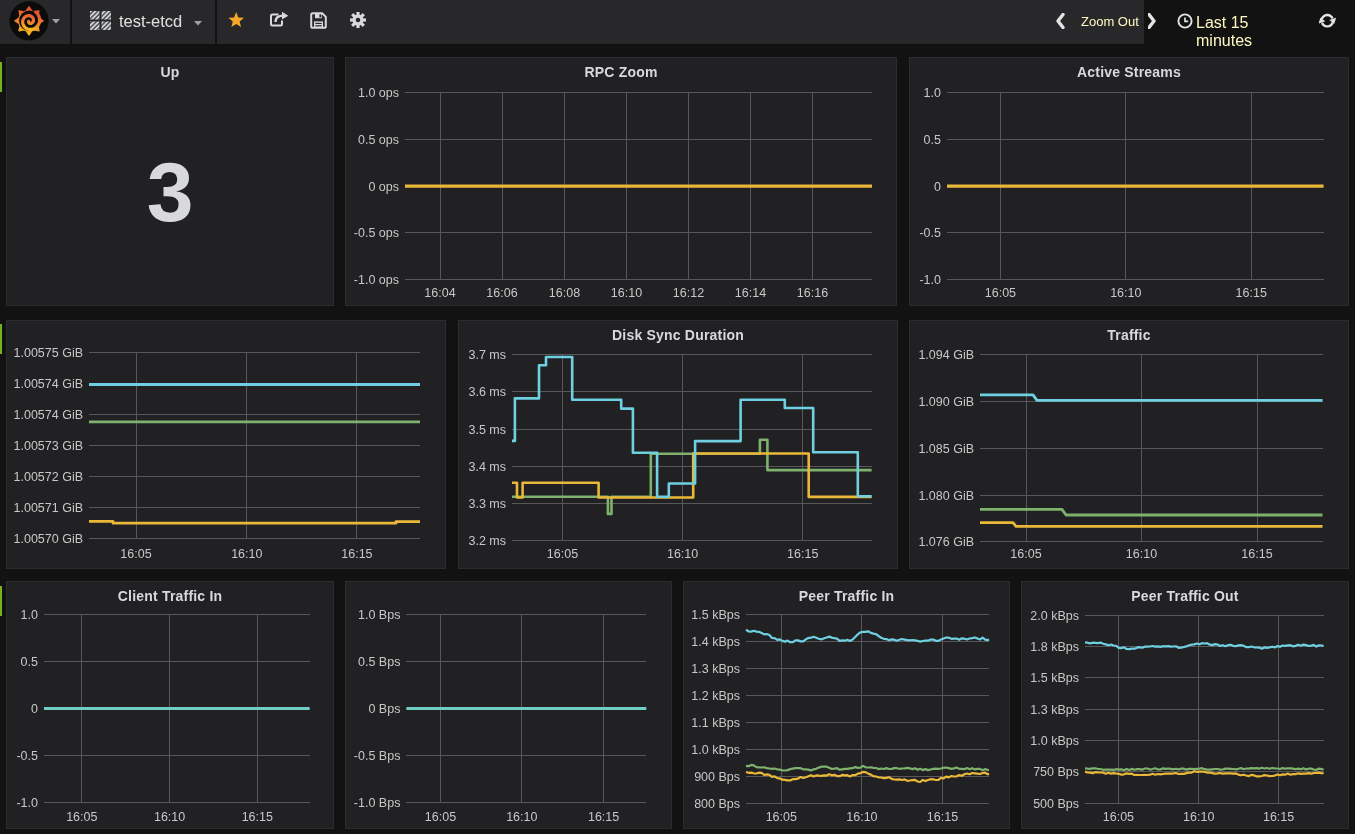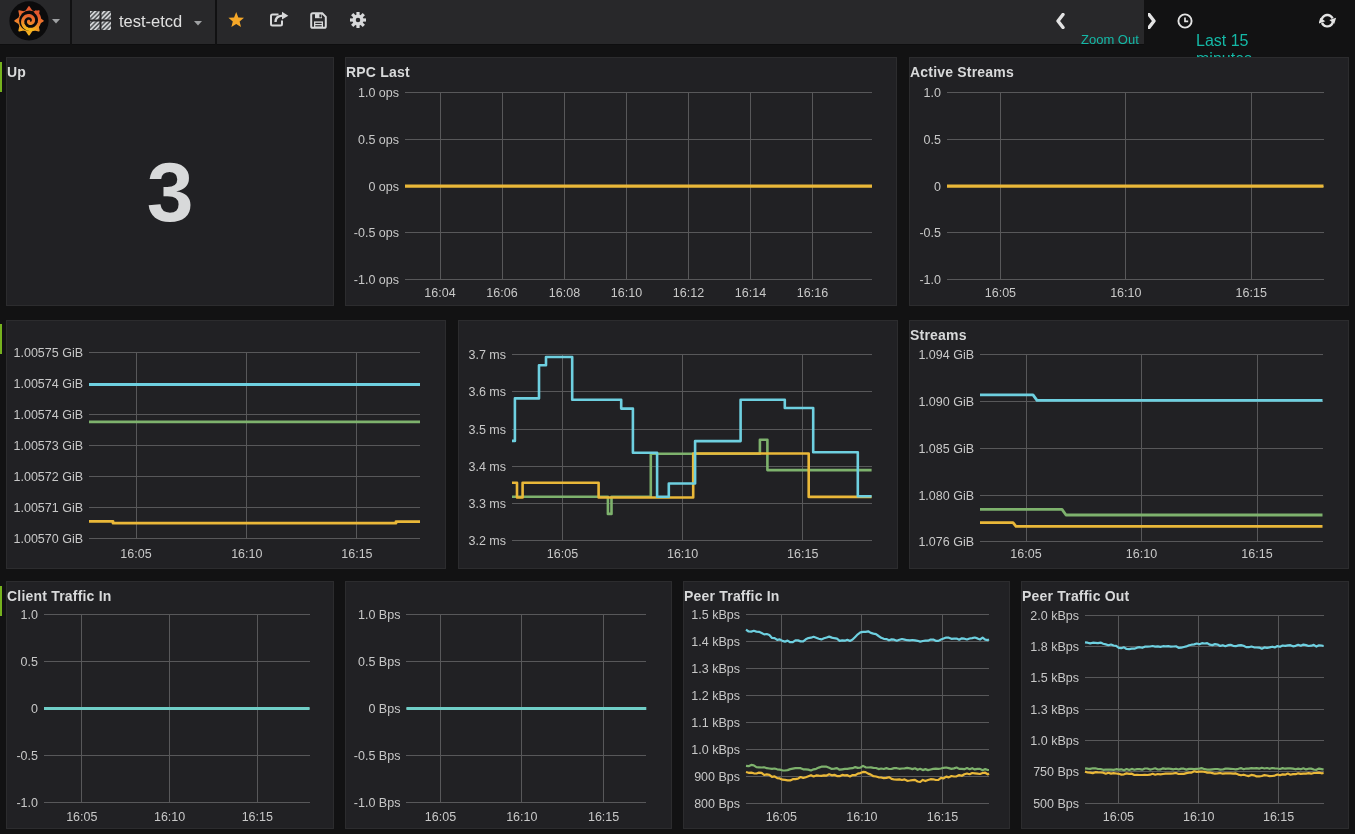--- a/index.html
+++ b/index.html
@@ -8,7 +8,7 @@
 .panel{position:absolute;background:#212124;border:1px solid #2c2c2e}
 .ptitle{position:absolute;top:6px;left:0;right:0;text-align:left;font-size:14px;font-weight:bold;color:#d8d9da;letter-spacing:.2px}
 .strip{position:absolute;left:0;width:2px;height:30px;background:#76b21e}
-.navtxt{position:absolute;color:#14b8a6;font-size:13px;top:32px}
+.navtxt{position:absolute;color:#fef9c3;font-size:13px;top:14px}
 </style></head><body>
 <div id="root">
     <div id="nav">

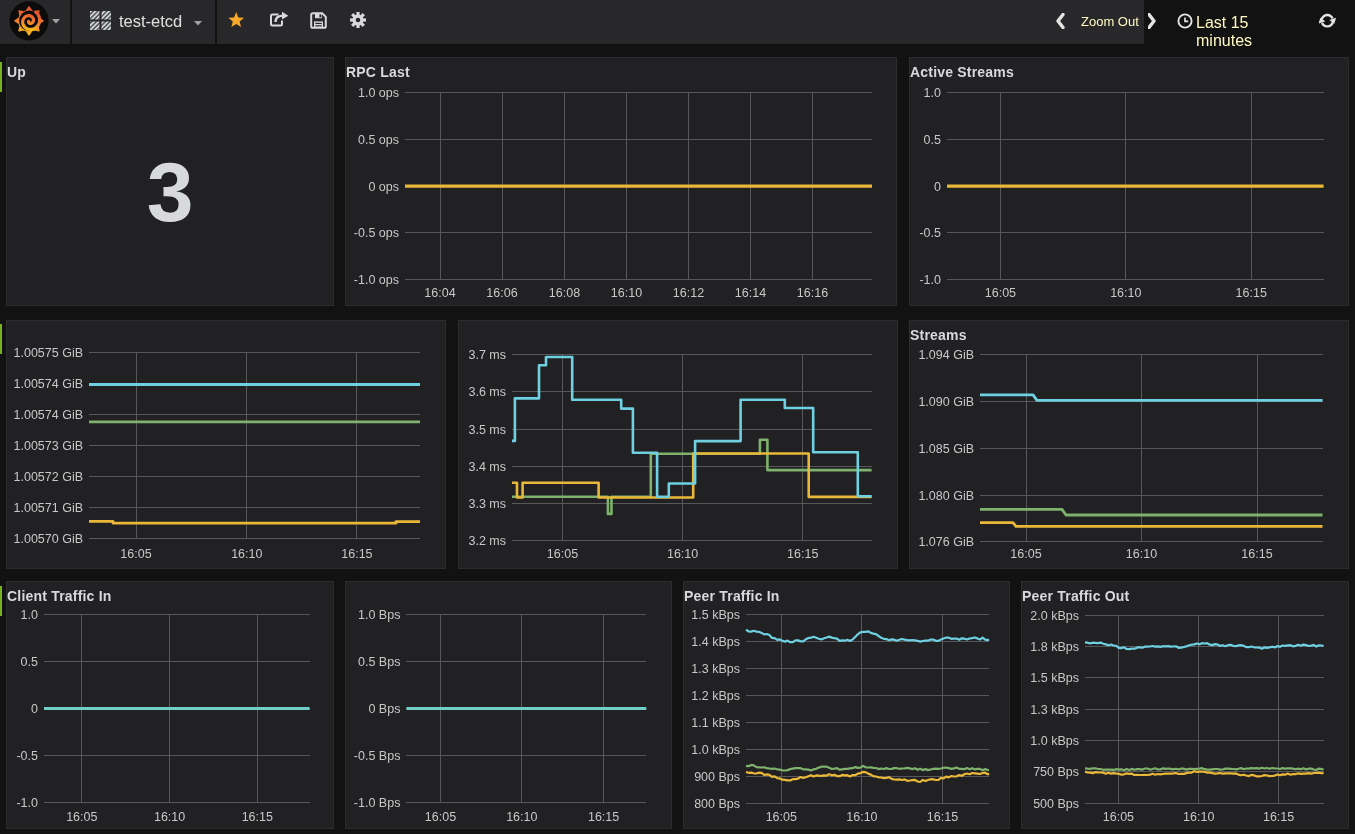--- a/index.html
+++ b/index.html
@@ -6,7 +6,7 @@
 #nav{position:absolute;left:0;top:0;width:1144px;height:45px;background:#28282a;border-bottom:1px solid #0e0e0f}
 .sep{position:absolute;top:0;width:2px;height:45px;background:#111112}
 .panel{position:absolute;background:#212124;border:1px solid #2c2c2e}
-.ptitle{position:absolute;top:6px;left:0;right:0;text-align:left;font-size:14px;font-weight:bold;color:#d8d9da;letter-spacing:.2px}
+.ptitle{position:absolute;top:6px;left:0;right:0;text-align:center;font-size:14px;font-weight:bold;color:#d8d9da;letter-spacing:.2px}
 .strip{position:absolute;left:0;width:2px;height:30px;background:#76b21e}
 .navtxt{position:absolute;color:#fef9c3;font-size:13px;top:14px}
 </style></head><body>

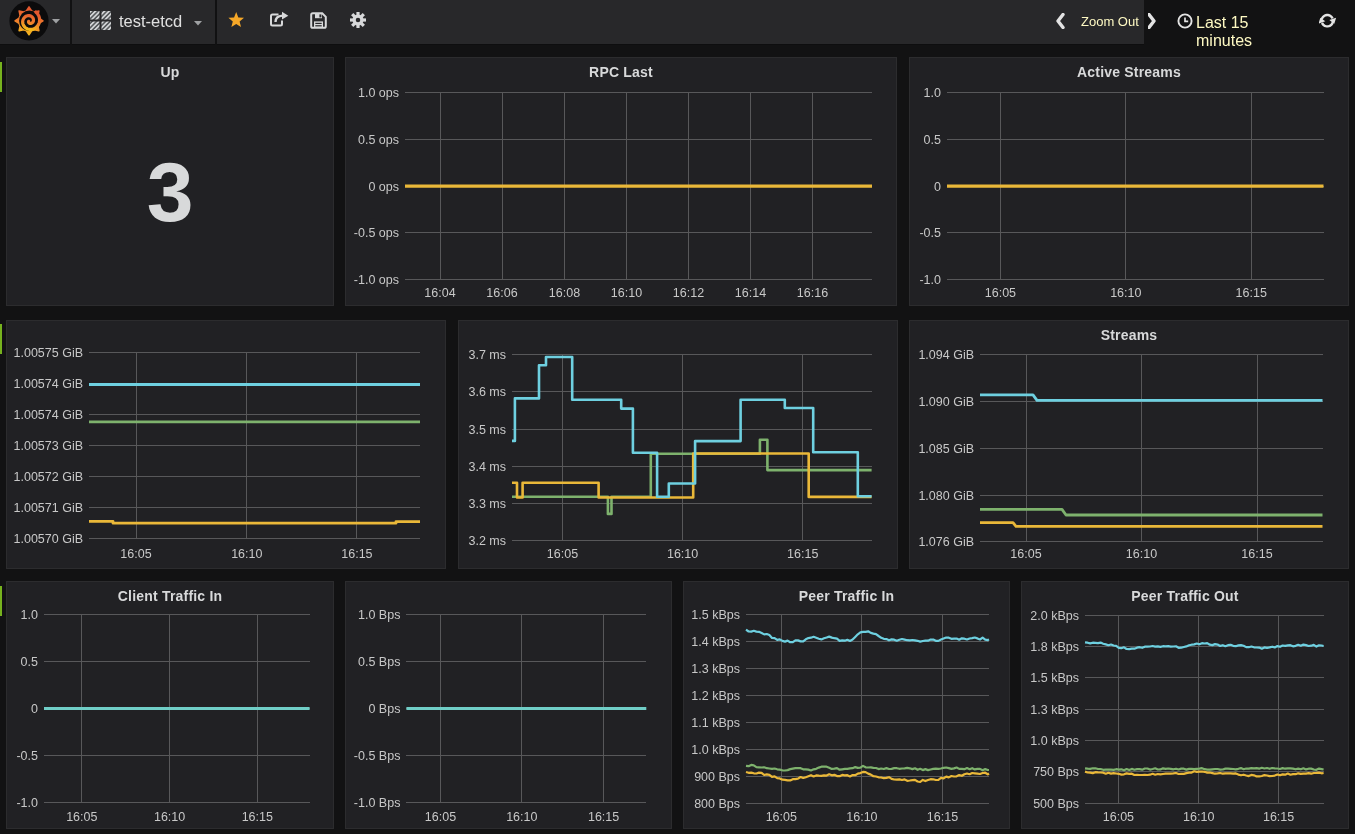--- a/index.html
+++ b/index.html
@@ -132,7 +132,7 @@
           <text x="466.5" y="238.5" text-anchor="middle">16:16</text>
         </g>
       </svg>
-      <div class="ptitle">RPC Last</div>
+      <div class="ptitle">RPC Zoom</div>
     </div>
     <div class="panel" style="left:909px;top:57px;width:440px;height:249px">
       <svg width="438" height="247" style="position:absolute;left:0;top:0">

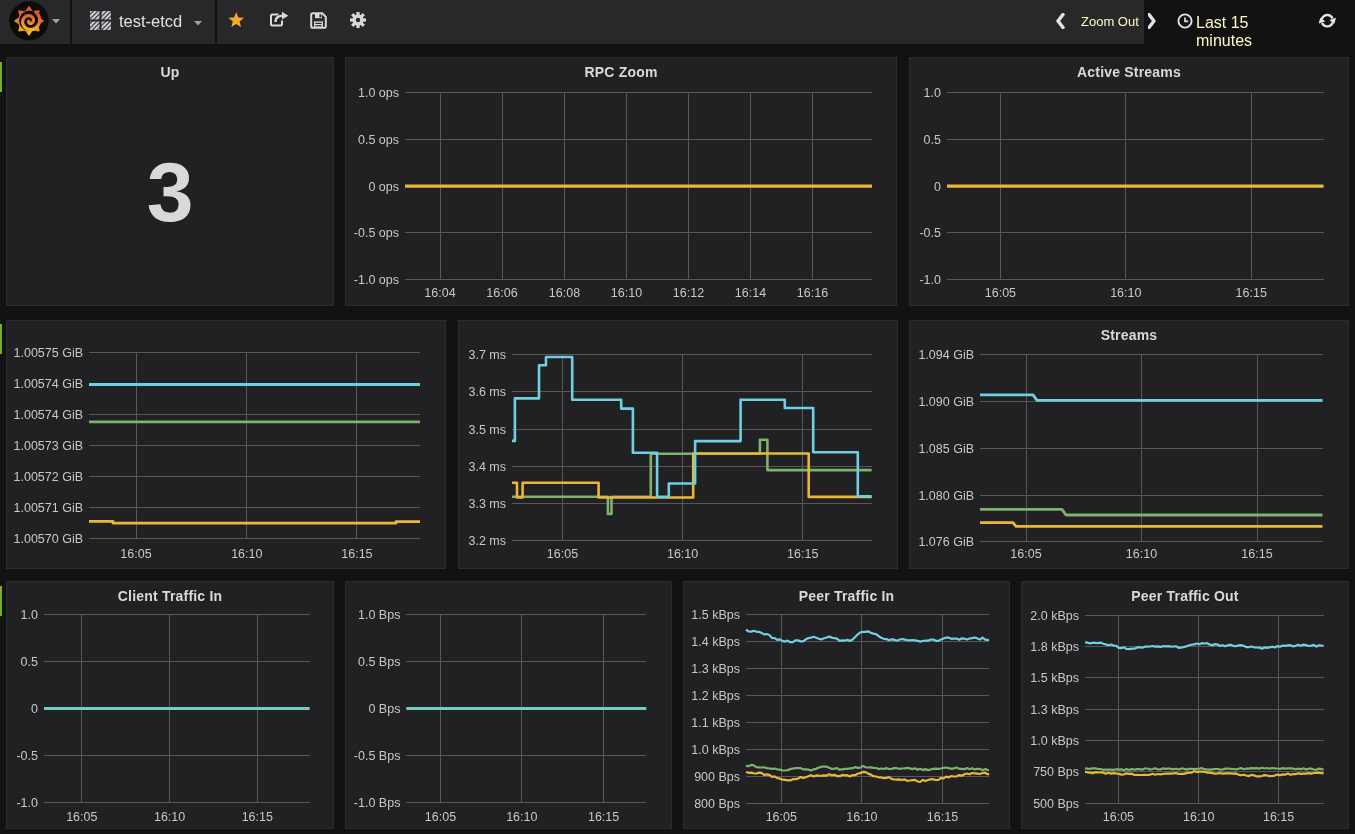--- a/index.html
+++ b/index.html
@@ -219,6 +219,7 @@
           <text x="343.7" y="236.5" text-anchor="middle">16:15</text>
         </g>
       </svg>
+      <div class="ptitle">Disk Sync Duration</div>
     </div>
     <div class="panel" style="left:909px;top:320px;width:440px;height:249px">
       <svg width="438" height="247" style="position:absolute;left:0;top:0">

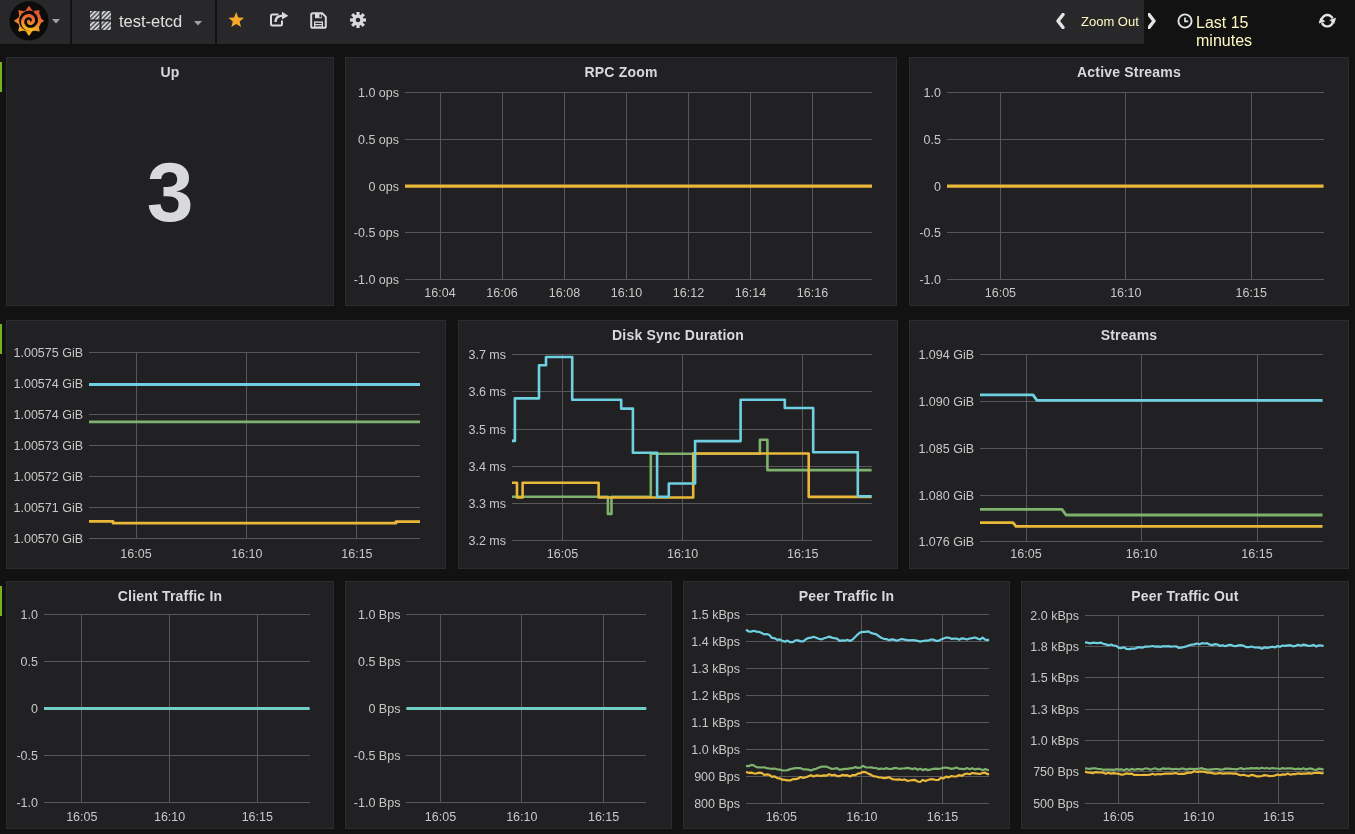--- a/index.html
+++ b/index.html
@@ -247,7 +247,7 @@
           <text x="347.0" y="236.5" text-anchor="middle">16:15</text>
         </g>
       </svg>
-      <div class="ptitle">Streams</div>
+      <div class="ptitle">Traffic</div>
     </div>
     <div class="panel" style="left:6px;top:581px;width:328px;height:248px">
       <svg width="326" height="246" style="position:absolute;left:0;top:0">

